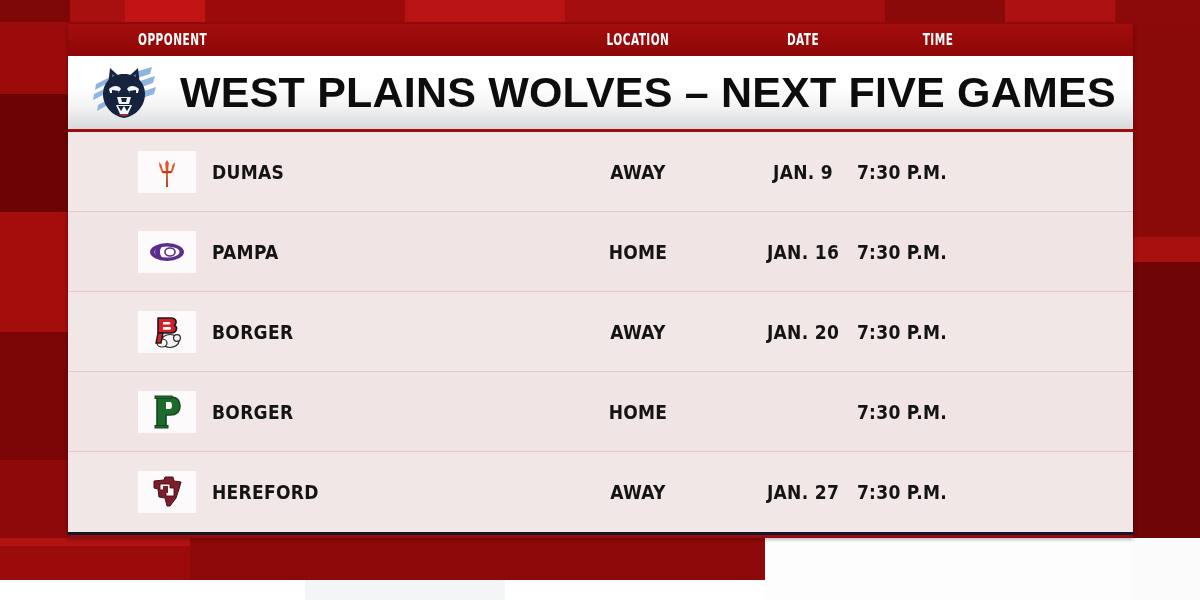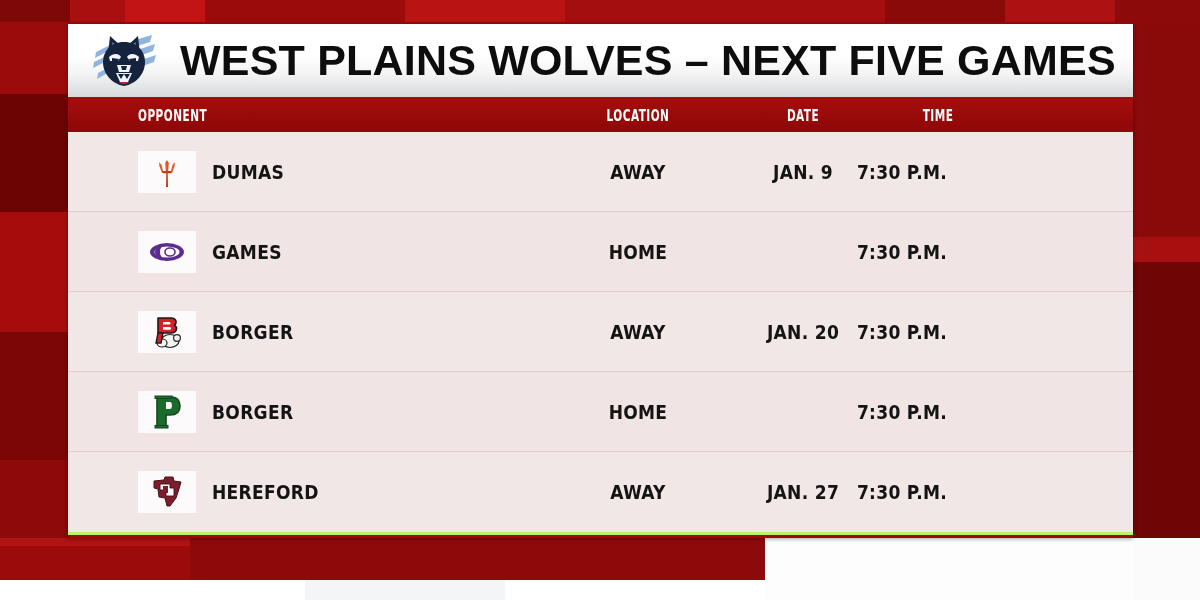--- a/index.html
+++ b/index.html
@@ -168,6 +168,13 @@
 
 <div id="panel">
 
+  <div id="colhead">
+    <div class="chcell ch-opponent">OPPONENT</div>
+    <div class="chcell ch-location">LOCATION</div>
+    <div class="chcell ch-date">DATE</div>
+    <div class="chcell ch-time">TIME</div>
+  </div>
+
   <div id="titlebar">
     <div id="logo-wrap">
       <svg width="72" height="58" viewBox="0 0 72 58">
@@ -203,13 +210,6 @@
       </svg>
     </div>
     <div id="title">WEST PLAINS WOLVES – NEXT FIVE GAMES</div>
-  </div>
-
-  <div id="colhead">
-    <div class="chcell ch-opponent">OPPONENT</div>
-    <div class="chcell ch-location">LOCATION</div>
-    <div class="chcell ch-date">DATE</div>
-    <div class="chcell ch-time">TIME</div>
   </div>
 
   <div id="tbody">

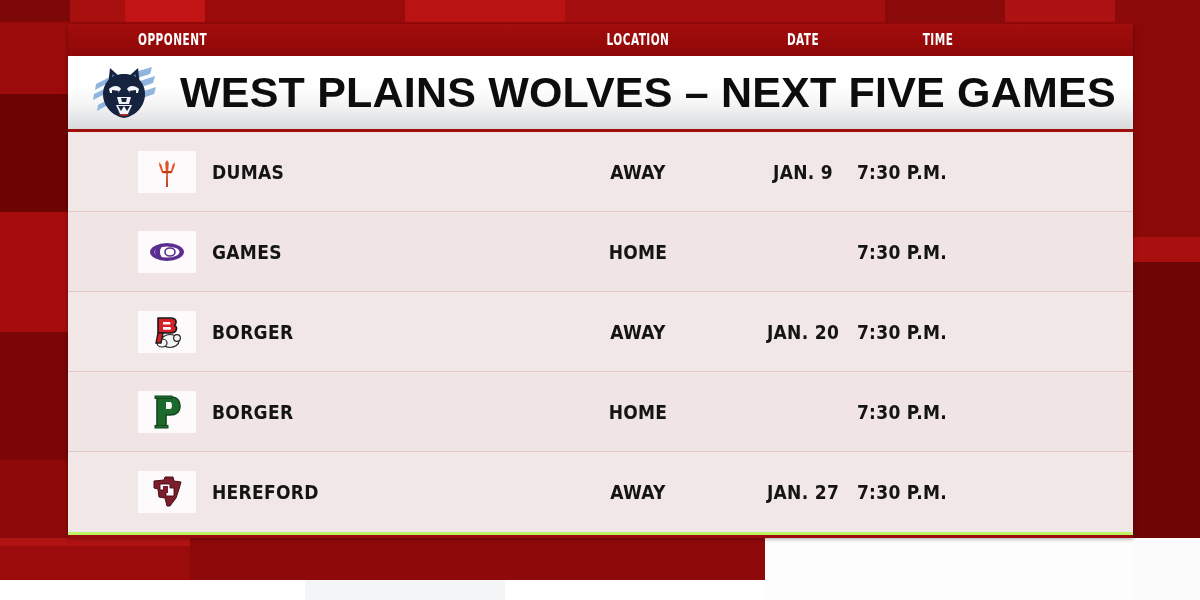--- a/index.html
+++ b/index.html
@@ -89,7 +89,7 @@
   #tbody {
     position: relative;
     height: 403px;
-    background: #bef264;
+    background: #0f172a;
   }
   .row {
     position: relative;

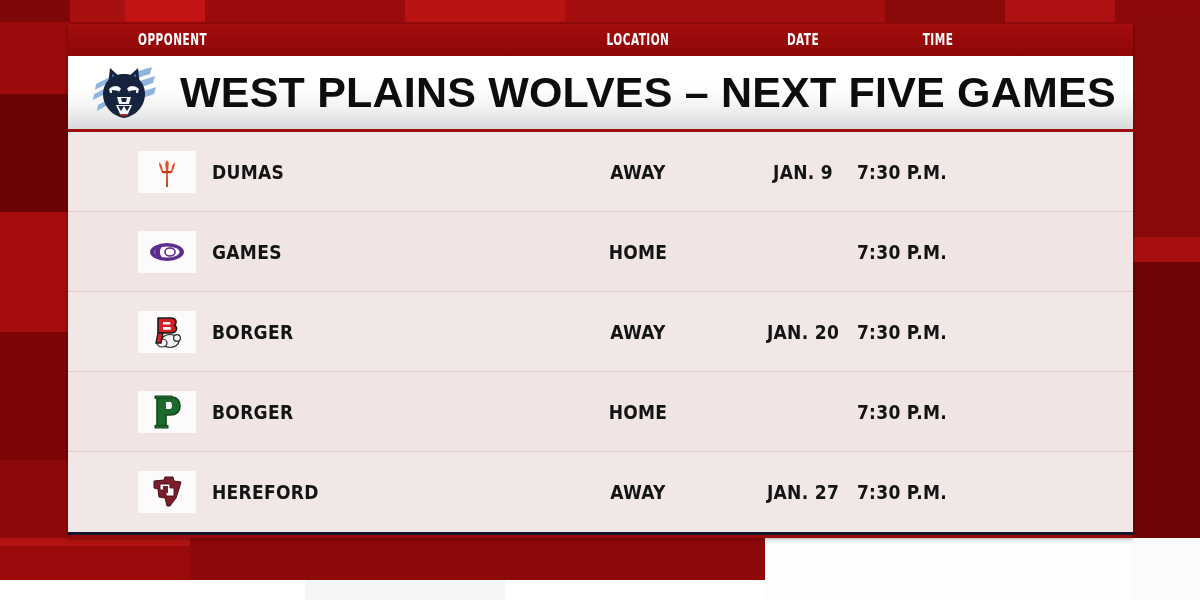--- a/index.html
+++ b/index.html
@@ -242,7 +242,7 @@
             <ellipse cx="21" cy="13" rx="5" ry="4" fill="#fcfafa" stroke="#5b2d8e" stroke-width="1.6"></ellipse>
           </svg>
         </div>
-        <span class="opp-name">GAMES</span>
+        <span class="opp-name">PAMPA</span>
       </div>
       <div class="cell c-loc">HOME</div>
       <div class="cell c-time">7:30 P.M.</div>

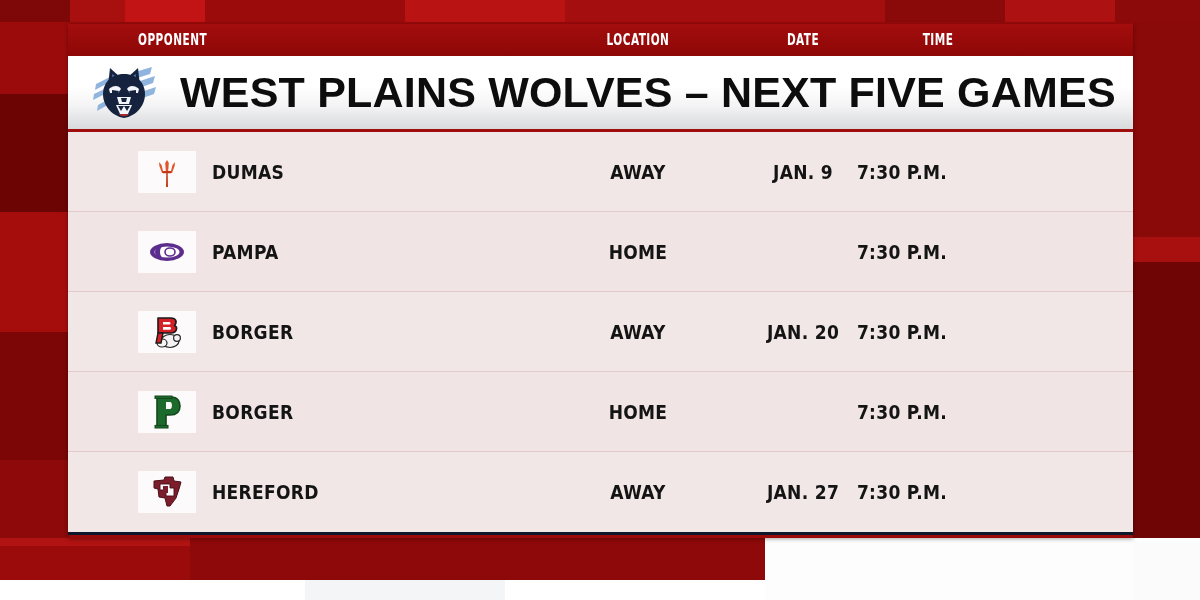--- a/index.html
+++ b/index.html
@@ -245,6 +245,7 @@
         <span class="opp-name">PAMPA</span>
       </div>
       <div class="cell c-loc">HOME</div>
+      <div class="cell c-date">JAN. 16</div>
       <div class="cell c-time">7:30 P.M.</div>
     </div>
 

